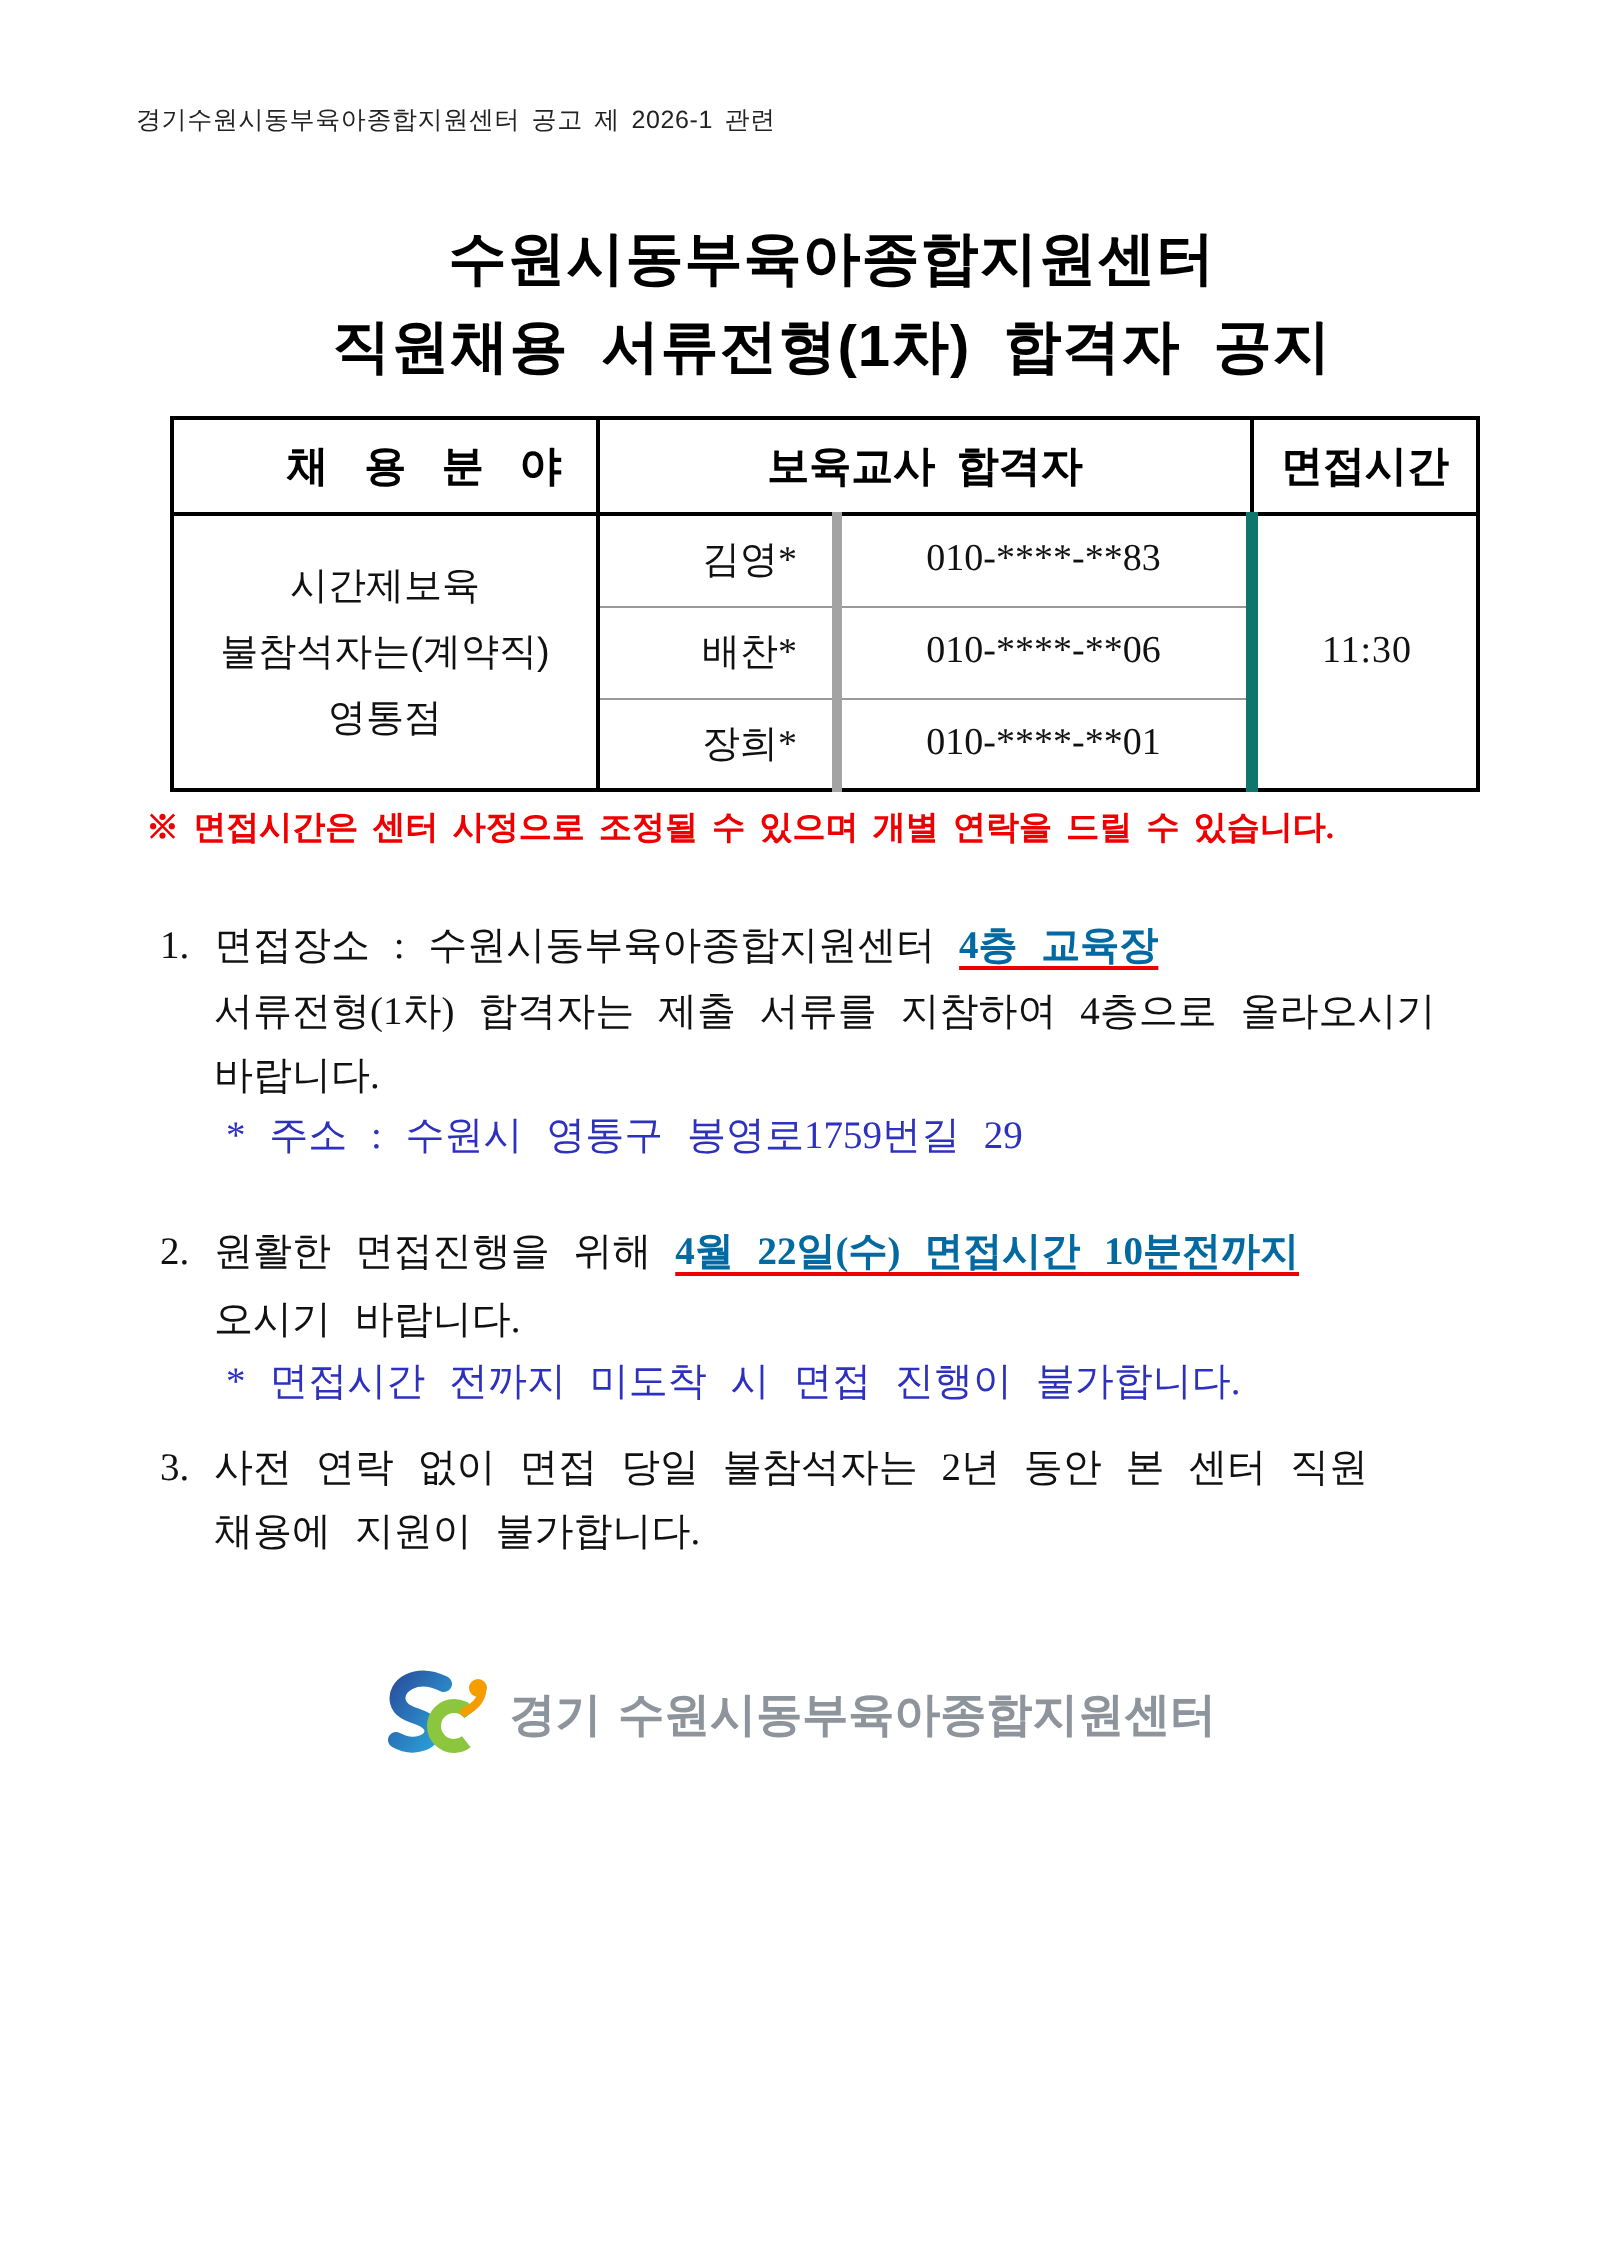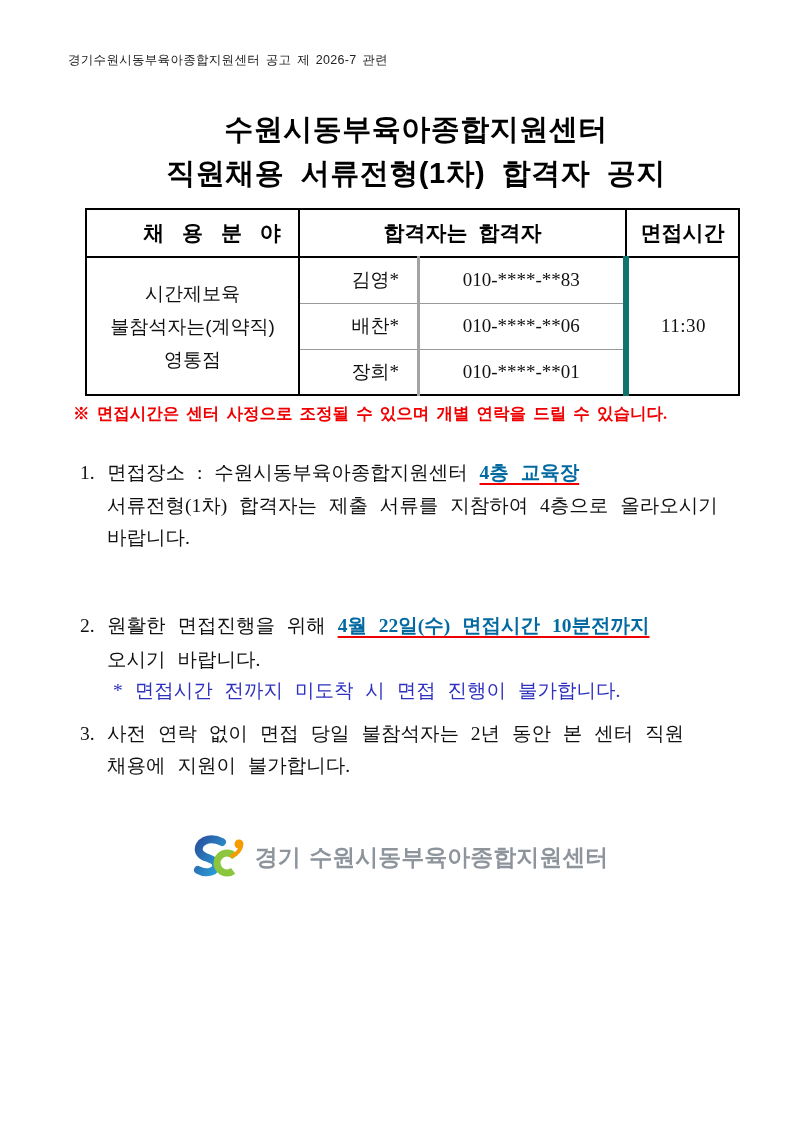--- a/index.html
+++ b/index.html
@@ -74,7 +74,7 @@
 
 <div class="page">
 
-  <div class="notice">경기수원시동부육아종합지원센터 공고 제 2026-7 관련</div>
+  <div class="notice">경기수원시동부육아종합지원센터 공고 제 2026-1 관련</div>
 
   <div class="title title1">수원시동부육아종합지원센터</div>
   <div class="title title2">직원채용 서류전형(1차) 합격자 공지</div>

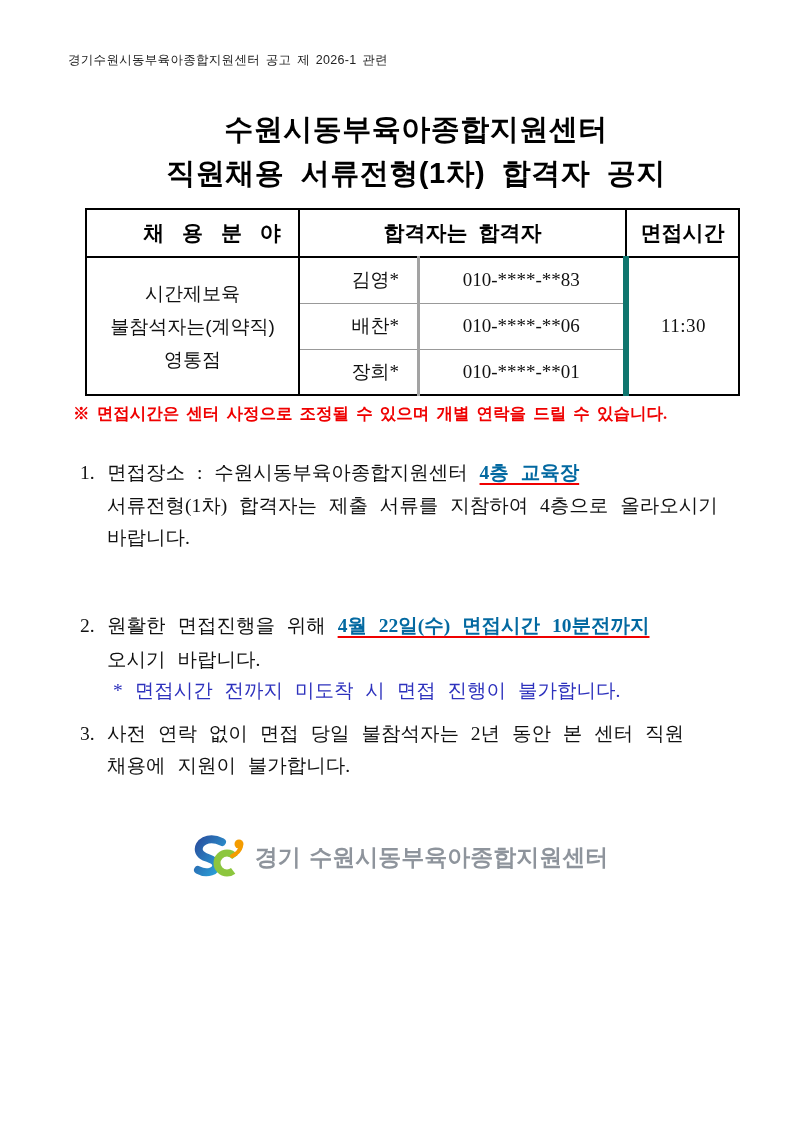--- a/index.html
+++ b/index.html
@@ -89,7 +89,7 @@
     <tbody>
         <tr>
       <th class="th-cat">채 용 분 야</th>
-      <th class="th-pass" colspan="2">합격자는 합격자</th>
+      <th class="th-pass" colspan="2">보육교사 합격자</th>
       <th class="th-time">면접시간</th>
     </tr>
     <tr>

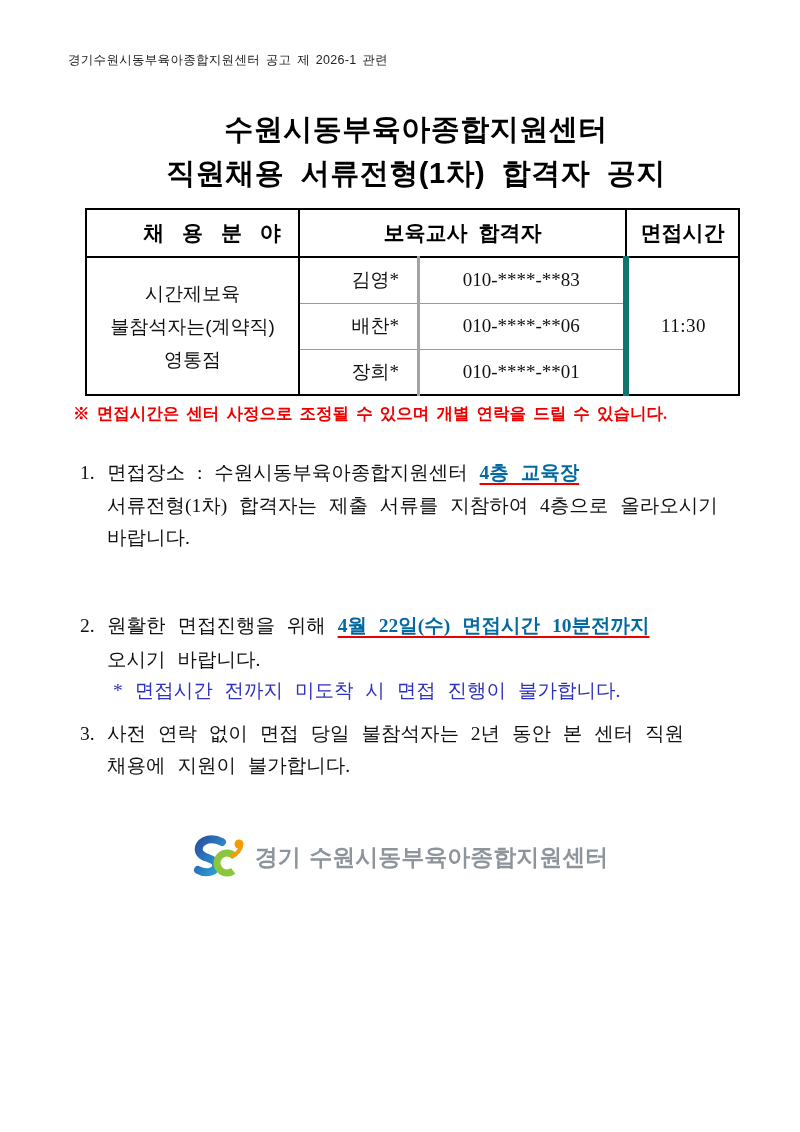--- a/index.html
+++ b/index.html
@@ -42,7 +42,7 @@
     font-family:Liberation Sans, sans-serif;
     font-size:18.5px; line-height:33px;
   }
-  .td-name  { border-right:3px solid #a3a3a3; height:46px;padding-left:34px; }
+  .td-name  { border-right:5px solid #a3a3a3; height:46px;padding-left:34px; }
   .row-sep  { border-bottom:1px solid #999; }
   .td-time  { border-left:6px solid #0f766e; color:#ef0000; font-size:20.5px; letter-spacing:.5px; }
 

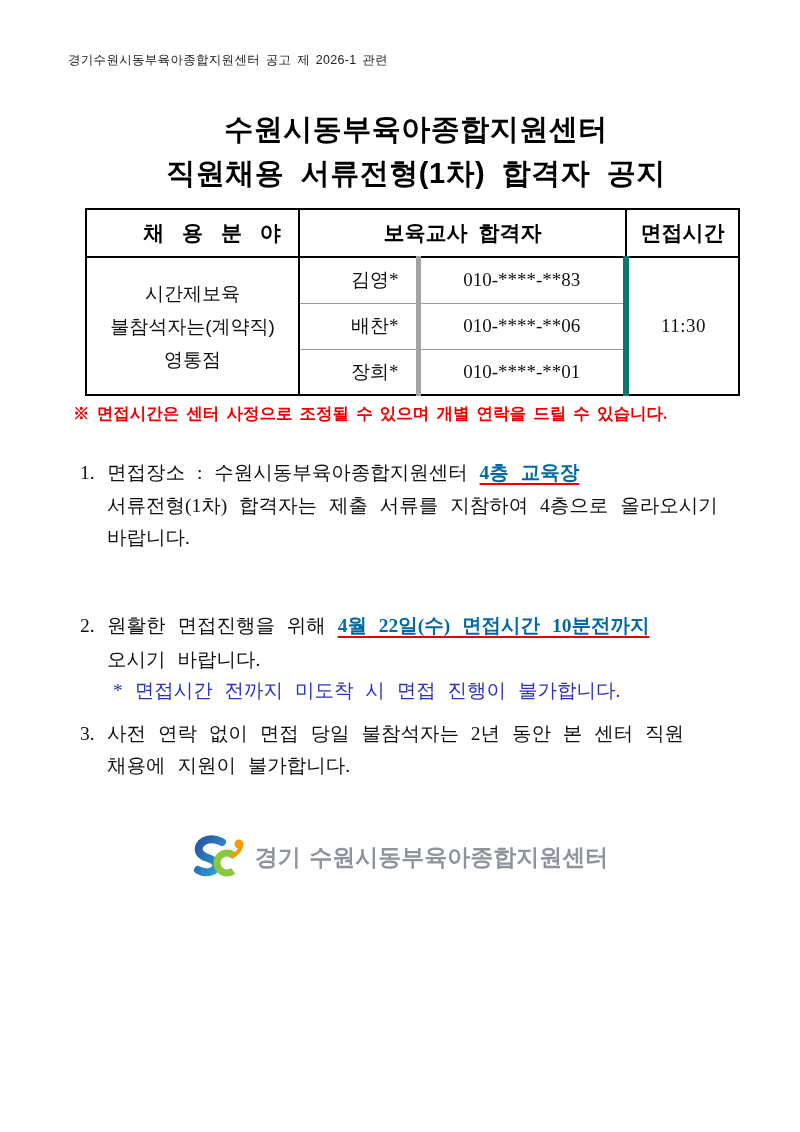--- a/index.html
+++ b/index.html
@@ -120,6 +120,7 @@
   </div>
   <div class="line cont" style="top:492px">서류전형(1차) 합격자는 제출 서류를 지참하여 4층으로 올라오시기</div>
   <div class="line cont" style="top:524px">바랍니다.</div>
+  <div class="line note" style="top:554px">* 주소 : 수원시 영통구 봉영로1759번길 29</div>
 
   <div class="line" style="top:612px">
     <span class="no">2.</span><span>원활한 면접진행을 위해 </span><span class="hl">4월 22일(수) 면접시간 10분전까지</span>

